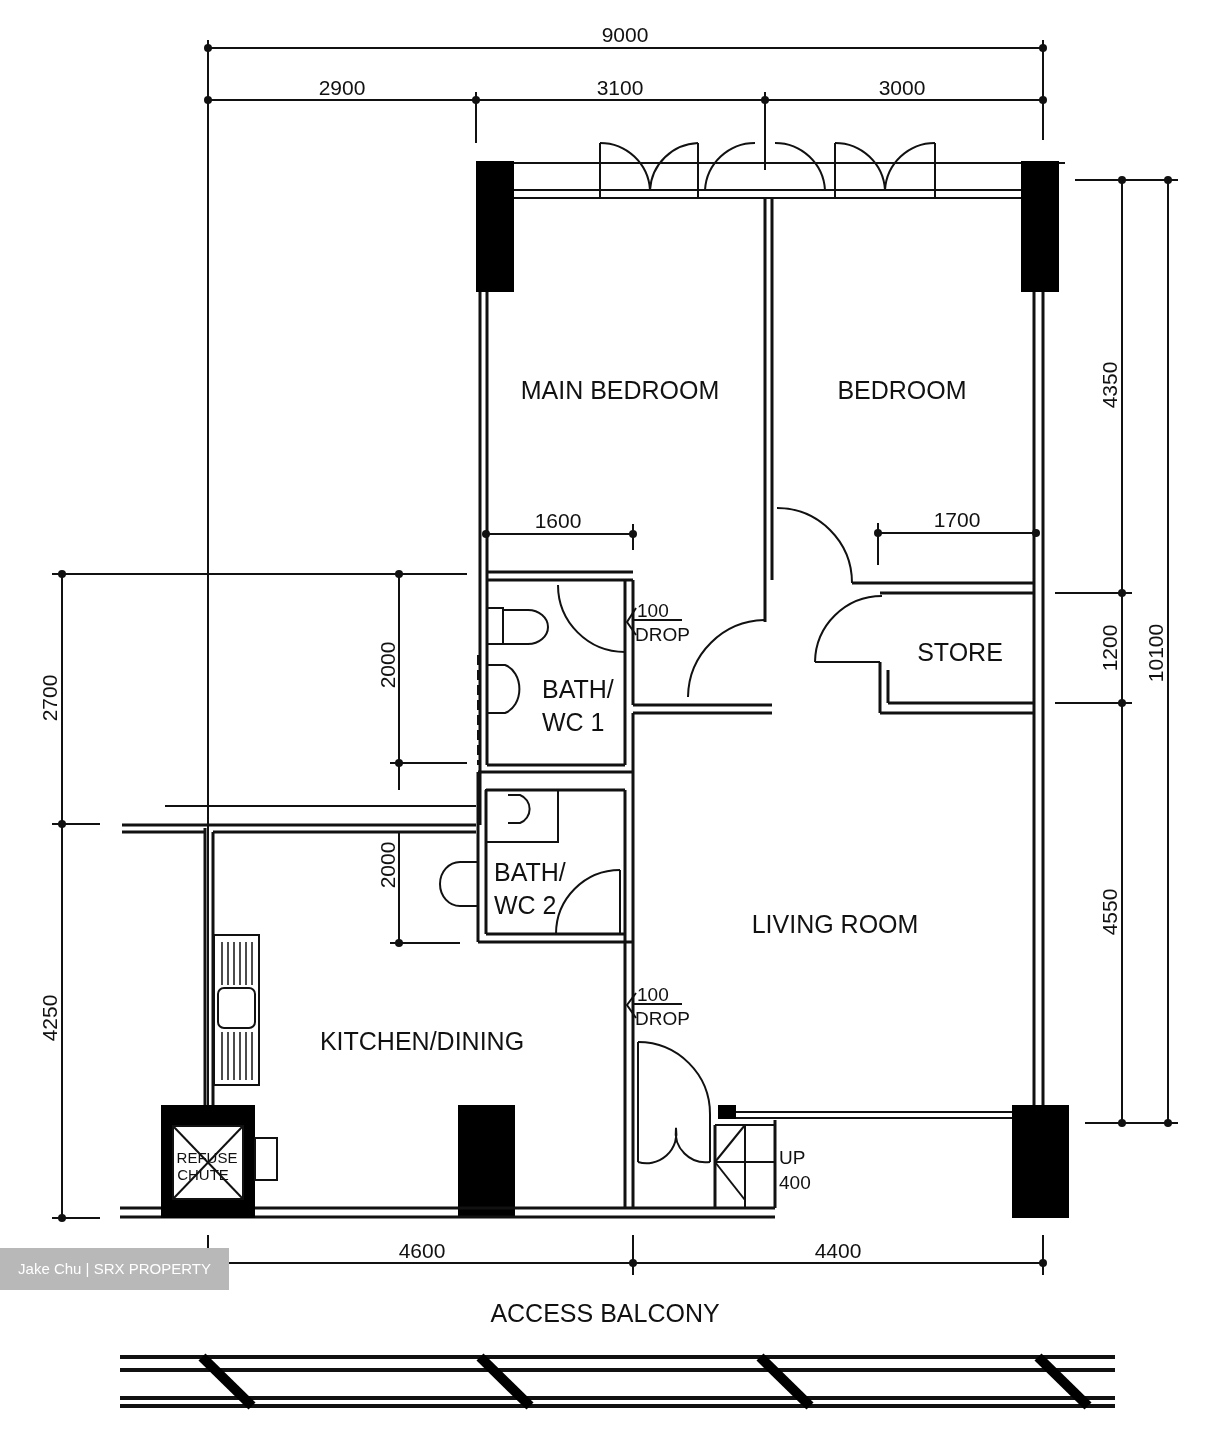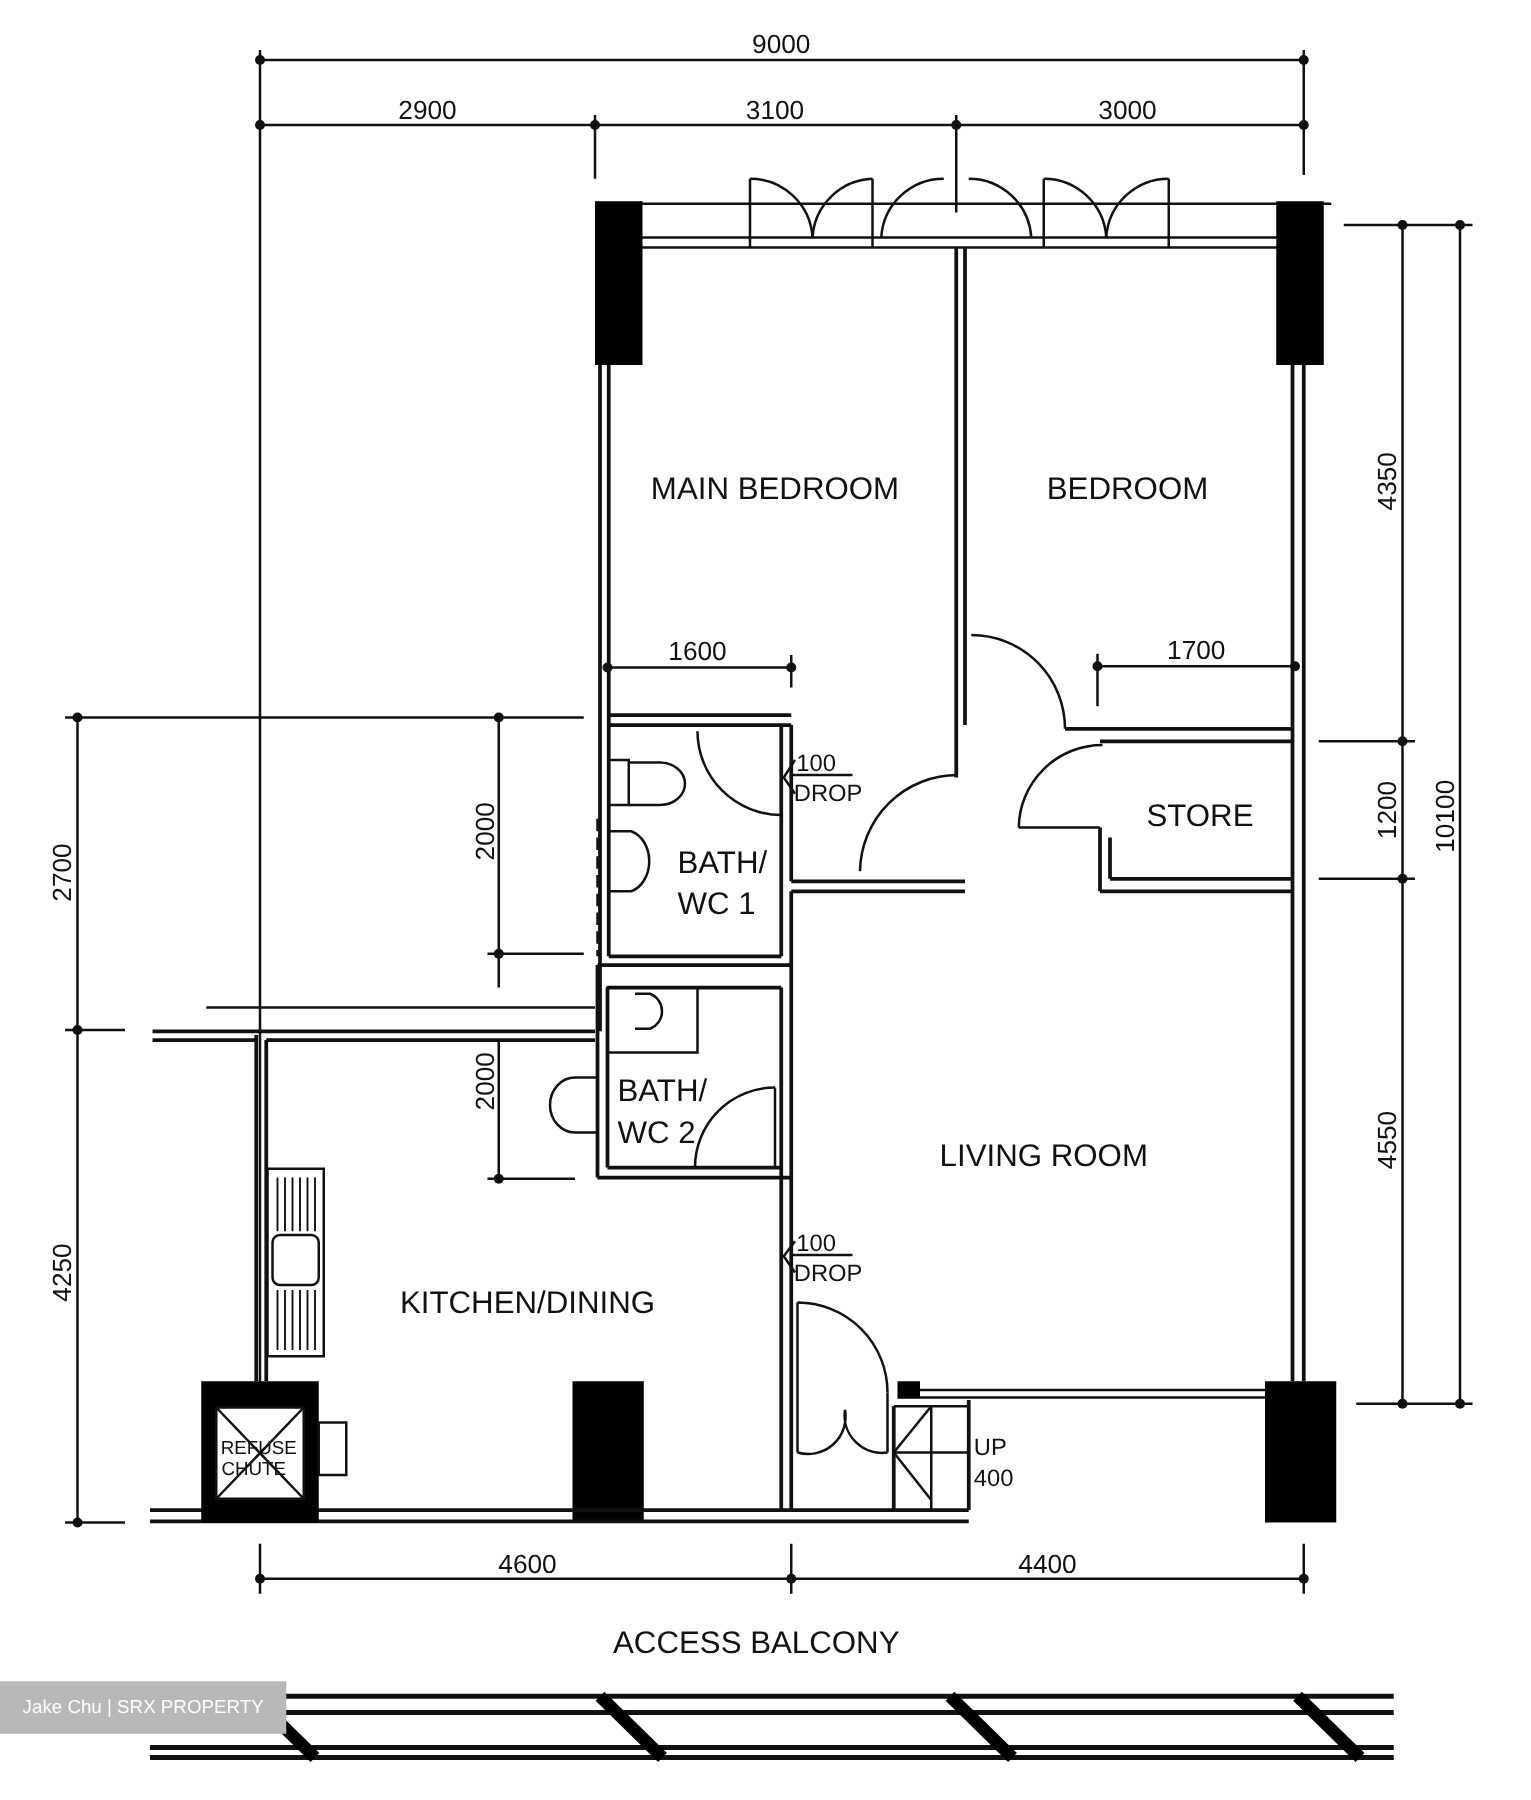--- a/index.html
+++ b/index.html
@@ -10,7 +10,7 @@
            fill: #111; font-size: 25px; }
     .dim { font-family: "Liberation Sans", "DejaVu Sans", sans-serif; fill: #111; font-size: 21px; }
     .small { font-size: 19px; }
-    .watermark { position: absolute; left: 0; top: 1345px; width: 229px; height: 42px;
+    .watermark { position: absolute; left: 0; top: 1248px; width: 229px; height: 42px;
                  background: #b8b8b8; color: #fff; font-size: 15px; line-height: 42px;
                  text-align: center; font-family: "Liberation Sans", sans-serif; }
     .w { stroke: #111; stroke-width: 3; fill: none; }

